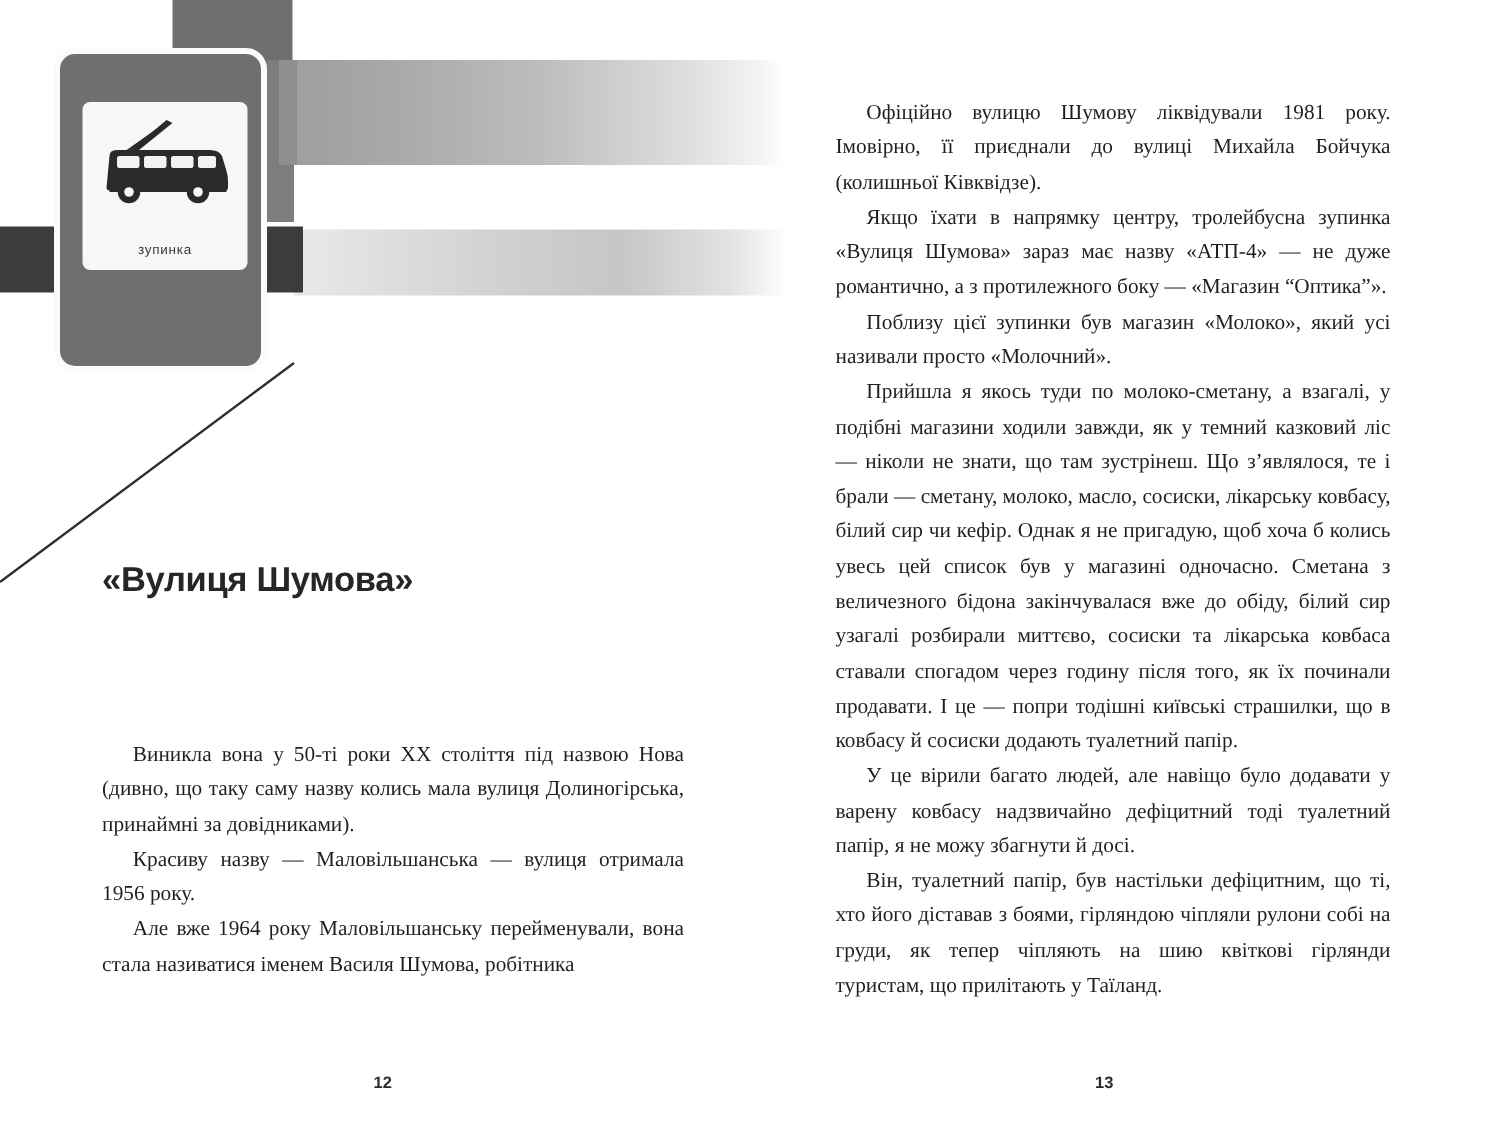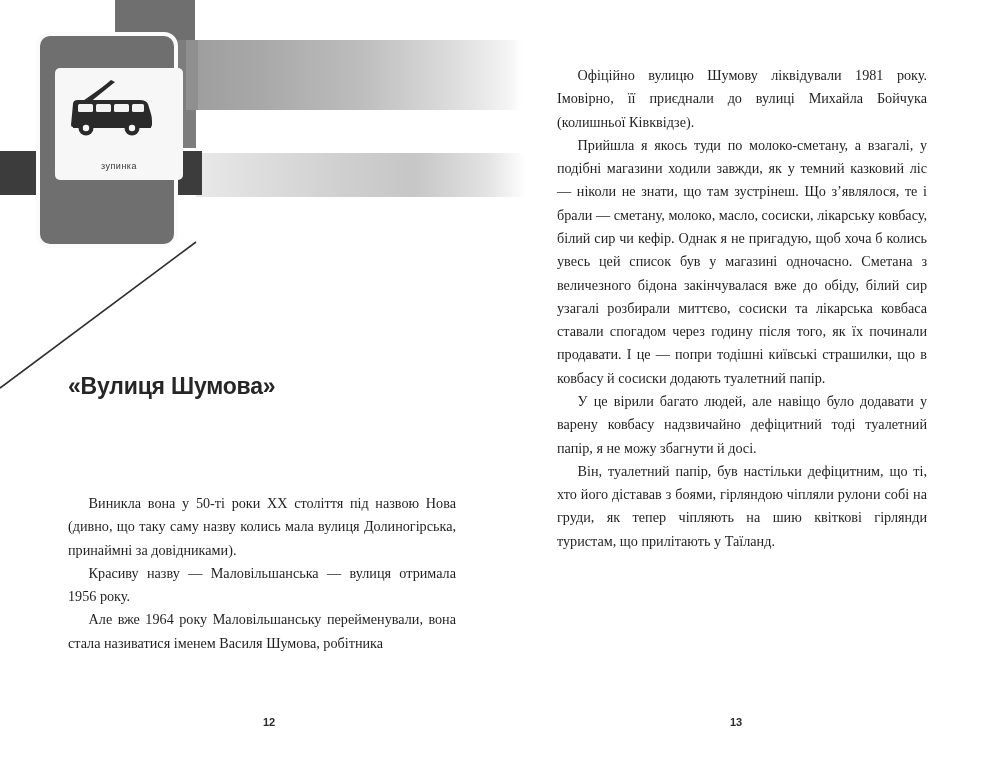--- a/index.html
+++ b/index.html
@@ -262,6 +262,7 @@
 
 <div class="column right">
   <p>Офіційно вулицю Шумову ліквідували 1981 року. Імовірно, її приєднали до вулиці Михайла Бойчука (колишньої Ківквідзе).</p>
+  <p>Якщо їхати в напрямку центру, тролейбусна зупинка «Вулиця Шумова» зараз має назву «АТП-4» — не дуже романтично, а з протилежного боку — «Магазин “Оптика”».</p>
   <p>Прийшла я якось туди по молоко-сметану, а взагалі, у подібні магазини ходили завжди, як у темний казковий ліс — ніколи не знати, що там зустрінеш. Що з’являлося, те і брали — сметану, молоко, масло, сосиски, лікарську ковбасу, білий сир чи кефір. Однак я не пригадую, щоб хоча б колись увесь цей список був у магазині одночасно. Сметана з величезного бідона закінчувалася вже до обіду, білий сир узагалі розбирали миттєво, сосиски та лікарська ковбаса ставали спогадом через годину після того, як їх починали продавати. І це — попри тодішні київські страшилки, що в ковбасу й сосиски додають туалетний папір.</p>
   <p>У це вірили багато людей, але навіщо було додавати у варену ковбасу надзвичайно дефіцитний тоді туалетний папір, я не можу збагнути й досі.</p>
   <p>Він, туалетний папір, був настільки дефіцитним, що ті, хто його діставав з боями, гірляндою чіпляли рулони собі на груди, як тепер чіпляють на шию квіткові гірлянди туристам, що прилітають у Таїланд.</p>

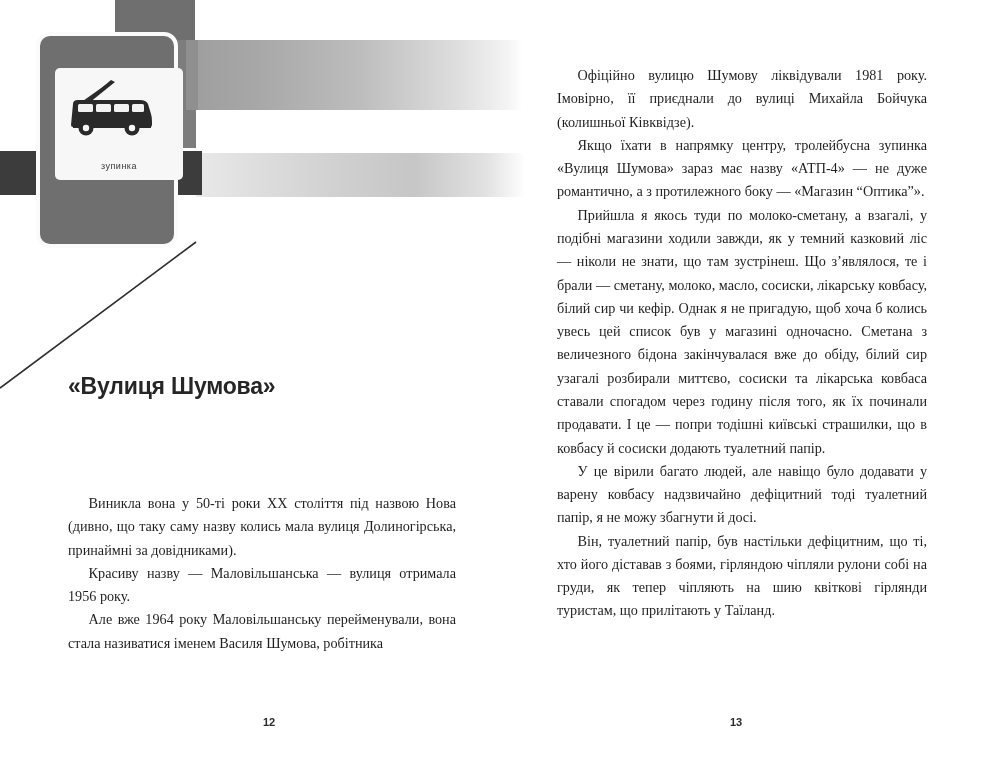--- a/index.html
+++ b/index.html
@@ -111,7 +111,7 @@
     position: absolute;
     left: 15px;
     top: 32px;
-    width: 128px;
+    width: 110px;
     height: 112px;
     background: #f7f7f7;
     border-radius: 5px;

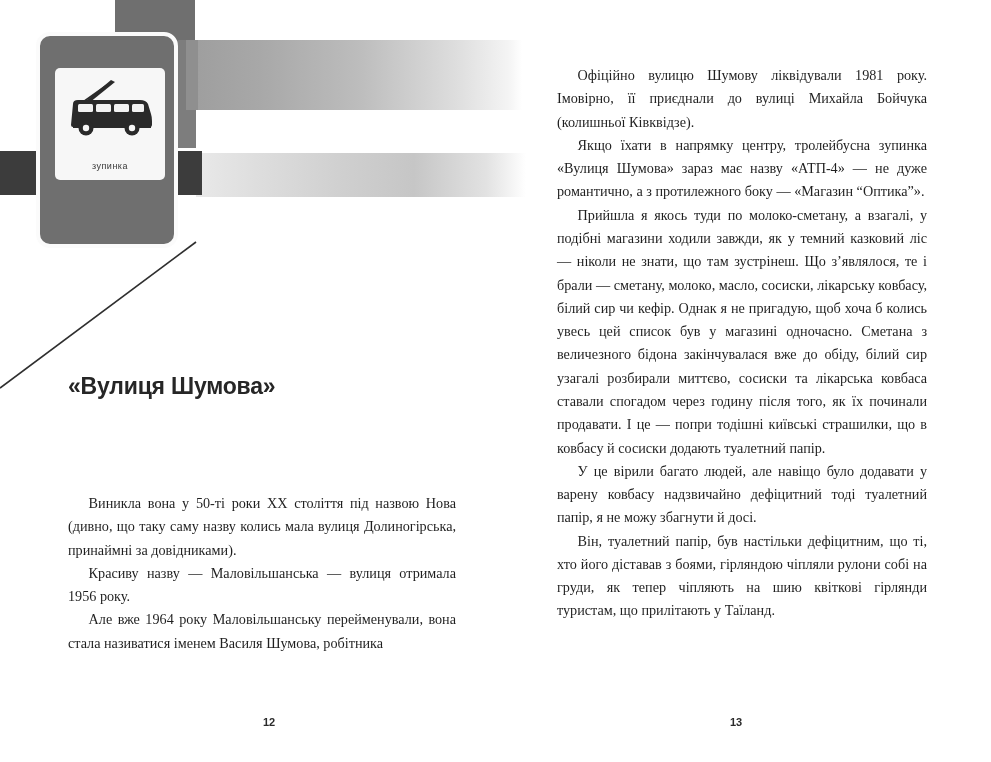--- a/index.html
+++ b/index.html
@@ -263,6 +263,7 @@
 <div class="column right">
   <p>Офіційно вулицю Шумову ліквідували 1981 року. Імовірно, її приєднали до вулиці Михайла Бойчука (колишньої Ківквідзе).</p>
   <p>Якщо їхати в напрямку центру, тролейбусна зупинка «Вулиця Шумова» зараз має назву «АТП-4» — не дуже романтично, а з протилежного боку — «Магазин “Оптика”».</p>
+  <p>Поблизу цієї зупинки був магазин «Молоко», який усі називали просто «Молочний».</p>
   <p>Прийшла я якось туди по молоко-сметану, а взагалі, у подібні магазини ходили завжди, як у темний казковий ліс — ніколи не знати, що там зустрінеш. Що з’являлося, те і брали — сметану, молоко, масло, сосиски, лікарську ковбасу, білий сир чи кефір. Однак я не пригадую, щоб хоча б колись увесь цей список був у магазині одночасно. Сметана з величезного бідона закінчувалася вже до обіду, білий сир узагалі розбирали миттєво, сосиски та лікарська ковбаса ставали спогадом через годину після того, як їх починали продавати. І це — попри тодішні київські страшилки, що в ковбасу й сосиски додають туалетний папір.</p>
   <p>У це вірили багато людей, але навіщо було додавати у варену ковбасу надзвичайно дефіцитний тоді туалетний папір, я не можу збагнути й досі.</p>
   <p>Він, туалетний папір, був настільки дефіцитним, що ті, хто його діставав з боями, гірляндою чіпляли рулони собі на груди, як тепер чіпляють на шию квіткові гірлянди туристам, що прилітають у Таїланд.</p>

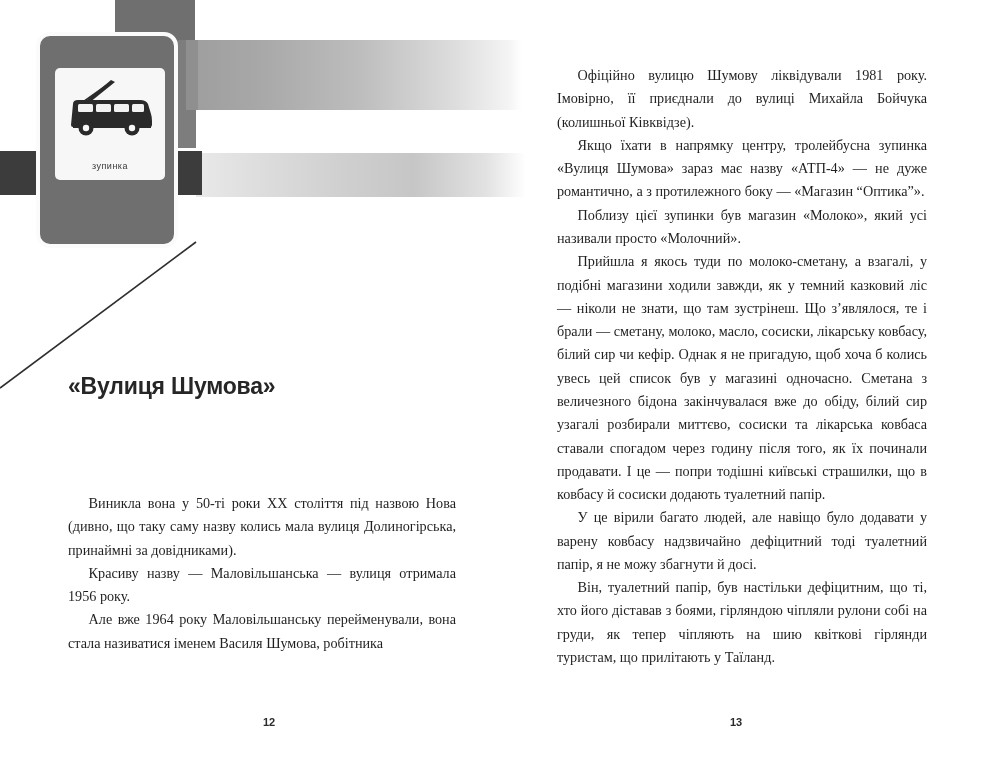--- a/index.html
+++ b/index.html
@@ -195,7 +195,7 @@
     font-size: 11px;
     color: #2b2b2b;
   }
-  .folio.left  { left: 263px; }
+  .folio.left  { left: 249px; }
   .folio.right { left: 730px; }
 
   

